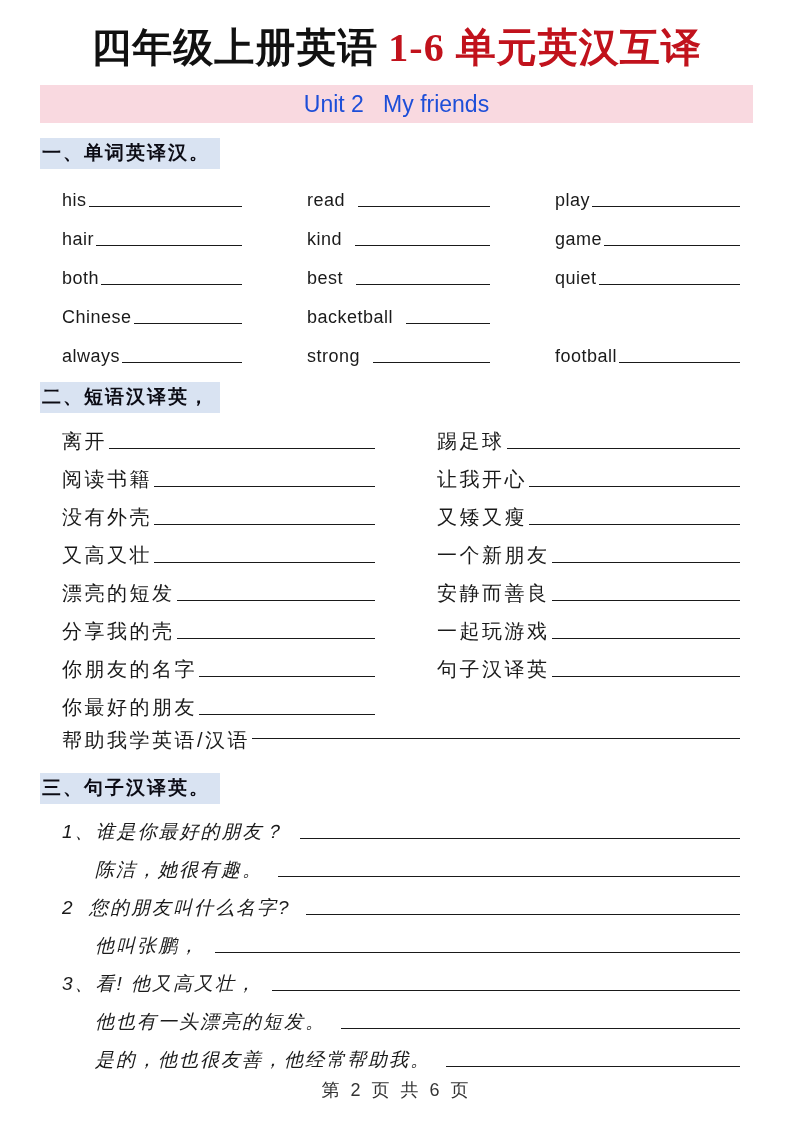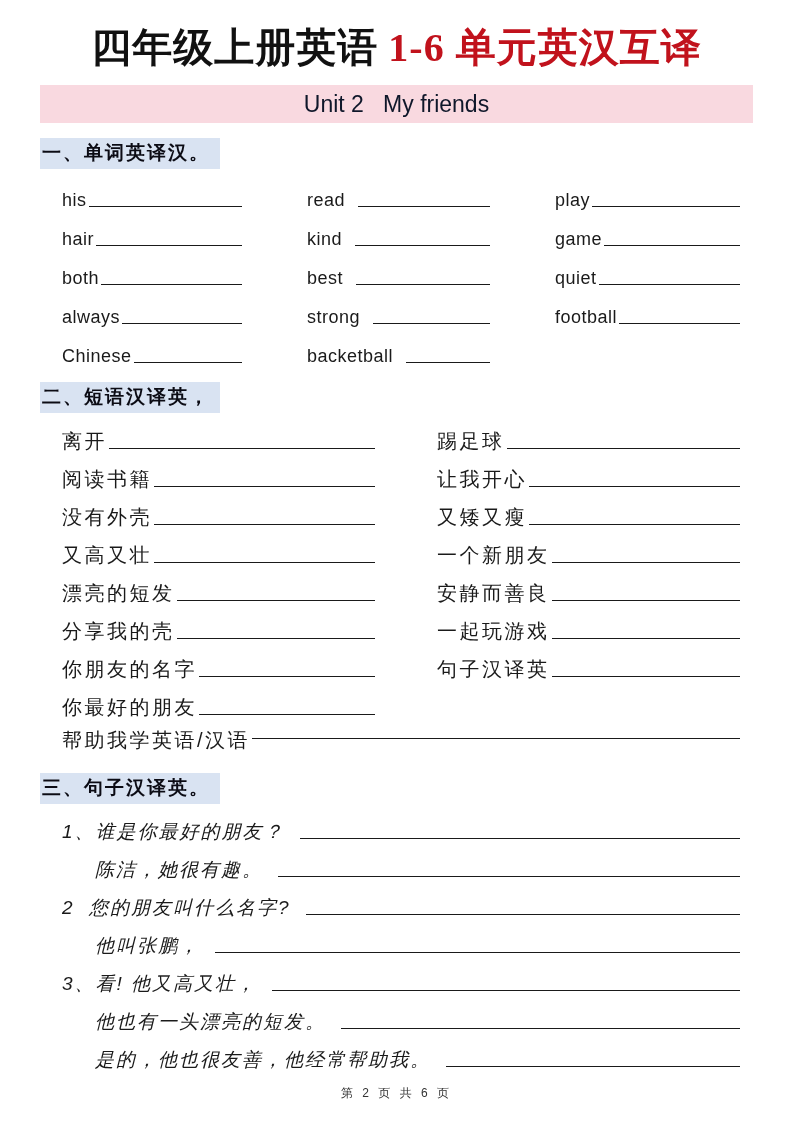--- a/index.html
+++ b/index.html
@@ -34,7 +34,7 @@
     height: 38px;
     display: flex; align-items: center; justify-content: center;
     font-size: 23px;
-    color: #0f172a;
+    color: #1d4ed8;
     white-space: pre;
   }
 

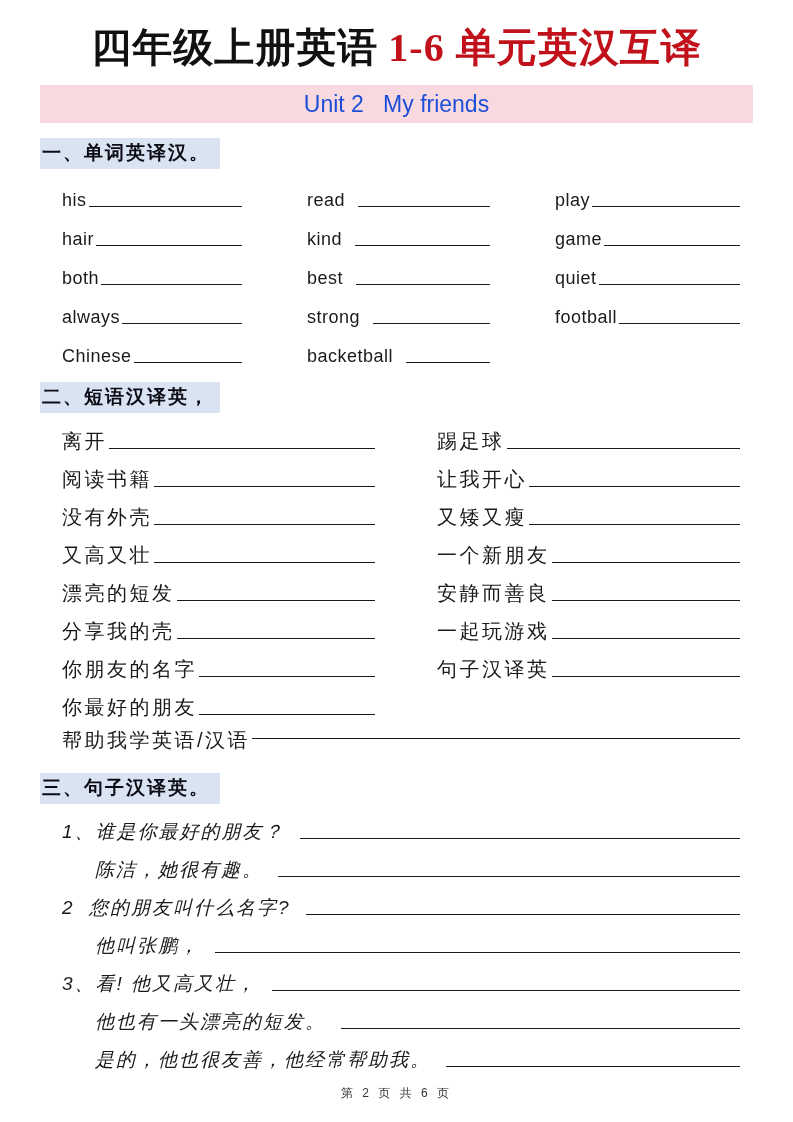--- a/index.html
+++ b/index.html
@@ -166,6 +166,18 @@
 
     <div class="word-row">
       <div class="wcell wc1">
+          <span class="wlabel">Chinese</span>
+          <span class="blank"></span>
+        </div>
+      <div class="wcell wc2">
+          <span class="wlabel">backetball</span>
+          <span class="blank"></span>
+        </div>
+      <div class="wcell wc3"></div>
+    </div>
+
+    <div class="word-row">
+      <div class="wcell wc1">
           <span class="wlabel">always</span>
           <span class="blank"></span>
         </div>
@@ -177,18 +189,6 @@
           <span class="wlabel">football</span>
           <span class="blank"></span>
         </div>
-    </div>
-
-    <div class="word-row">
-      <div class="wcell wc1">
-          <span class="wlabel">Chinese</span>
-          <span class="blank"></span>
-        </div>
-      <div class="wcell wc2">
-          <span class="wlabel">backetball</span>
-          <span class="blank"></span>
-        </div>
-      <div class="wcell wc3"></div>
     </div>
 
   </div>

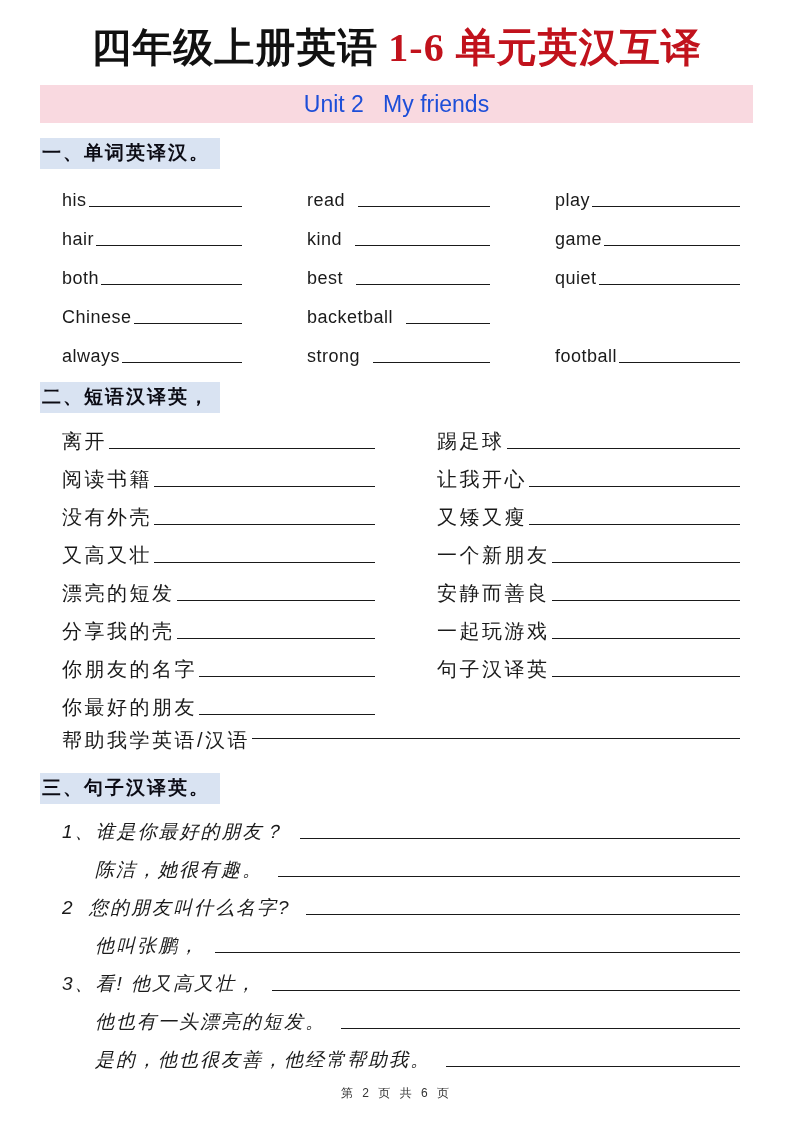--- a/index.html
+++ b/index.html
@@ -96,7 +96,7 @@
     left: 0; right: 0;
     bottom: 20px;
     text-align: center;
-    font-size: 12px;
+    font-size: 18px;
     letter-spacing: 3px;
     color: #333333;
   }

